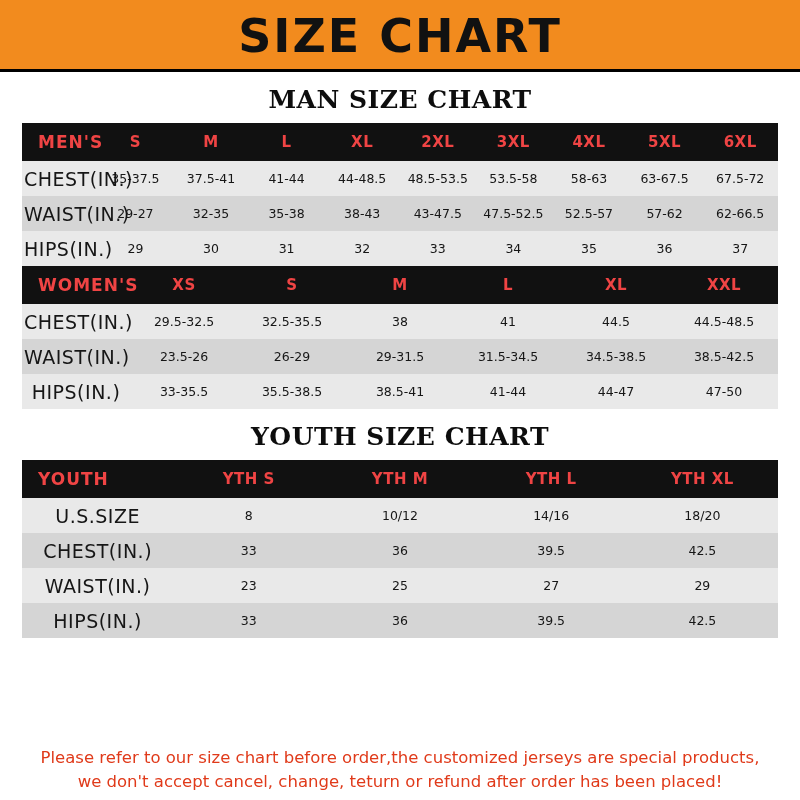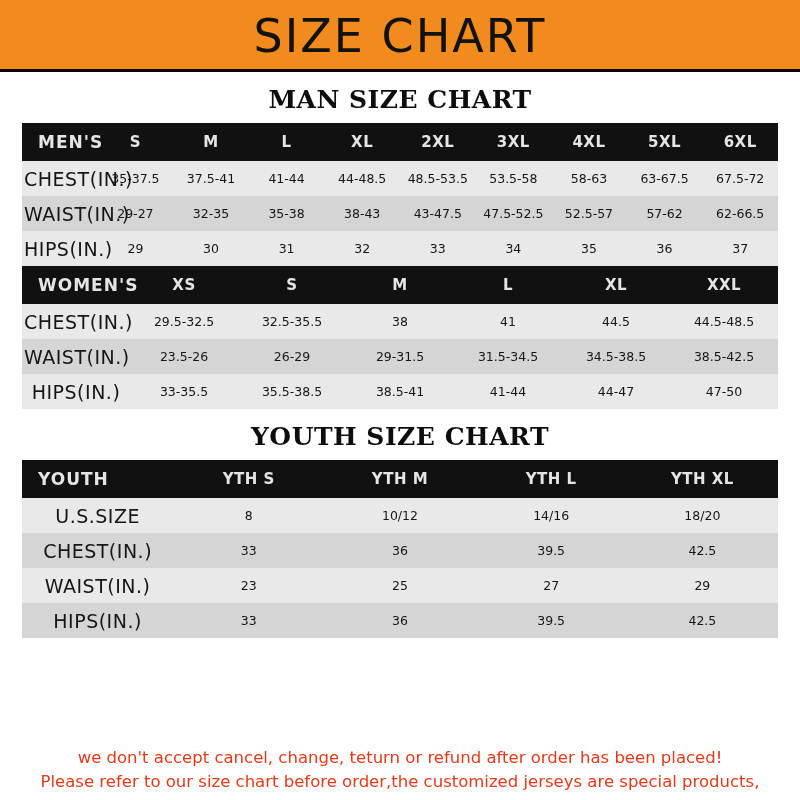--- a/index.html
+++ b/index.html
@@ -34,7 +34,7 @@
   }
   .header-title {
     font-family: "DejaVu Sans", sans-serif;
-    font-weight: normal;
+    font-weight: bold;
     font-size: 46px;
     letter-spacing: 2px;
     color: #111111;

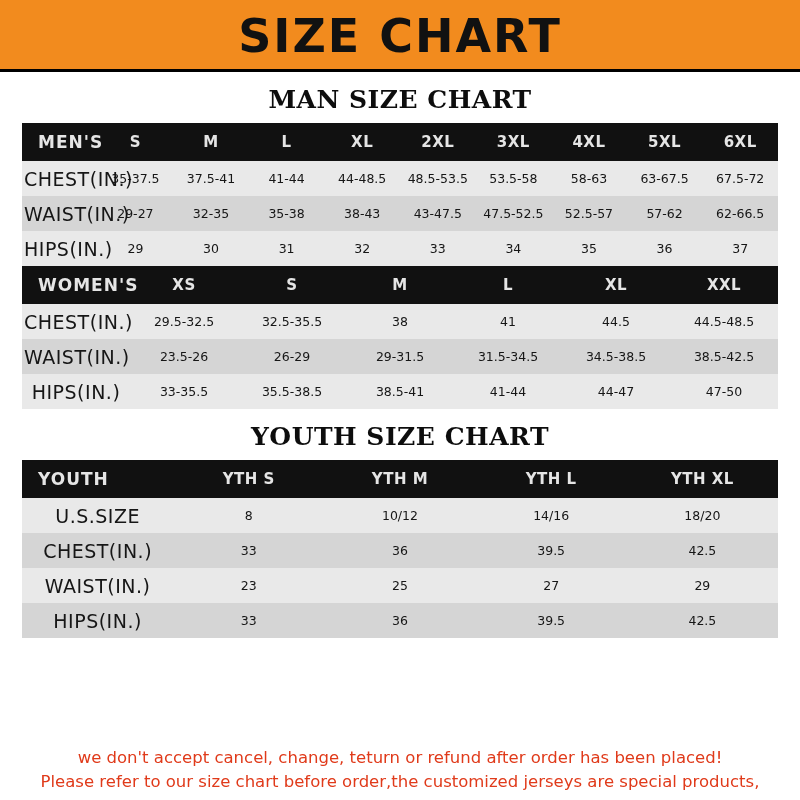--- a/index.html
+++ b/index.html
@@ -63,7 +63,7 @@
   }
   table tr.head-row {
     background: #111111;
-    color: #e5e5e5;
+    color: #ef4444;
   }
   table tr.head-row td {
     font-weight: bold;

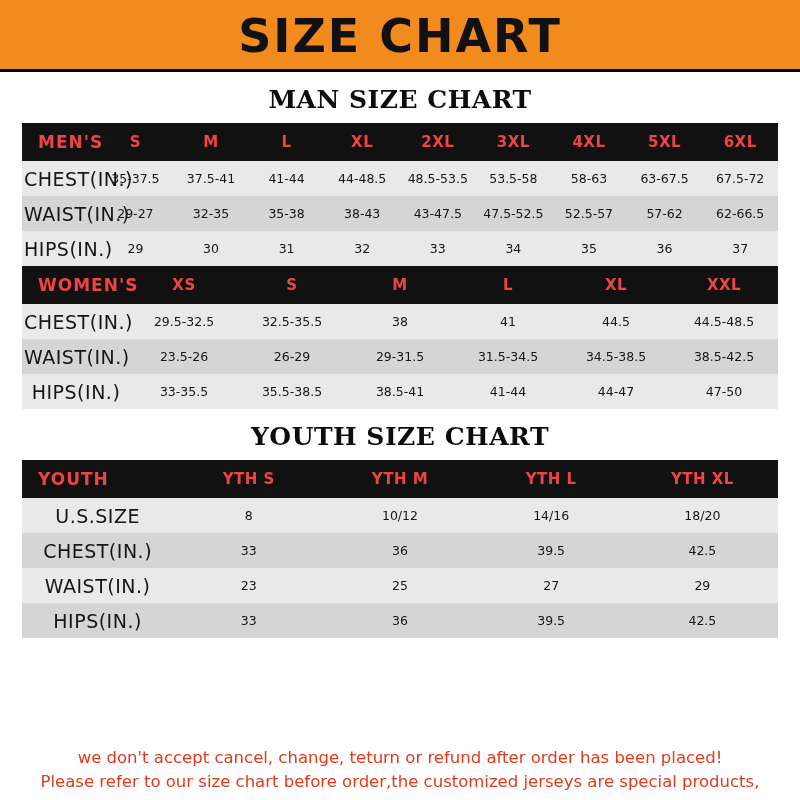--- a/index.html
+++ b/index.html
@@ -256,8 +256,8 @@
       </table>
 
     <div class="footer-note">
+      <span class="line">Please refer to our size chart before order,the customized jerseys are special products,</span>
       <span class="line">we don't accept cancel, change, teturn or refund after order has been placed!</span>
-      <span class="line">Please refer to our size chart before order,the customized jerseys are special products,</span>
     </div>
 
   </div>

